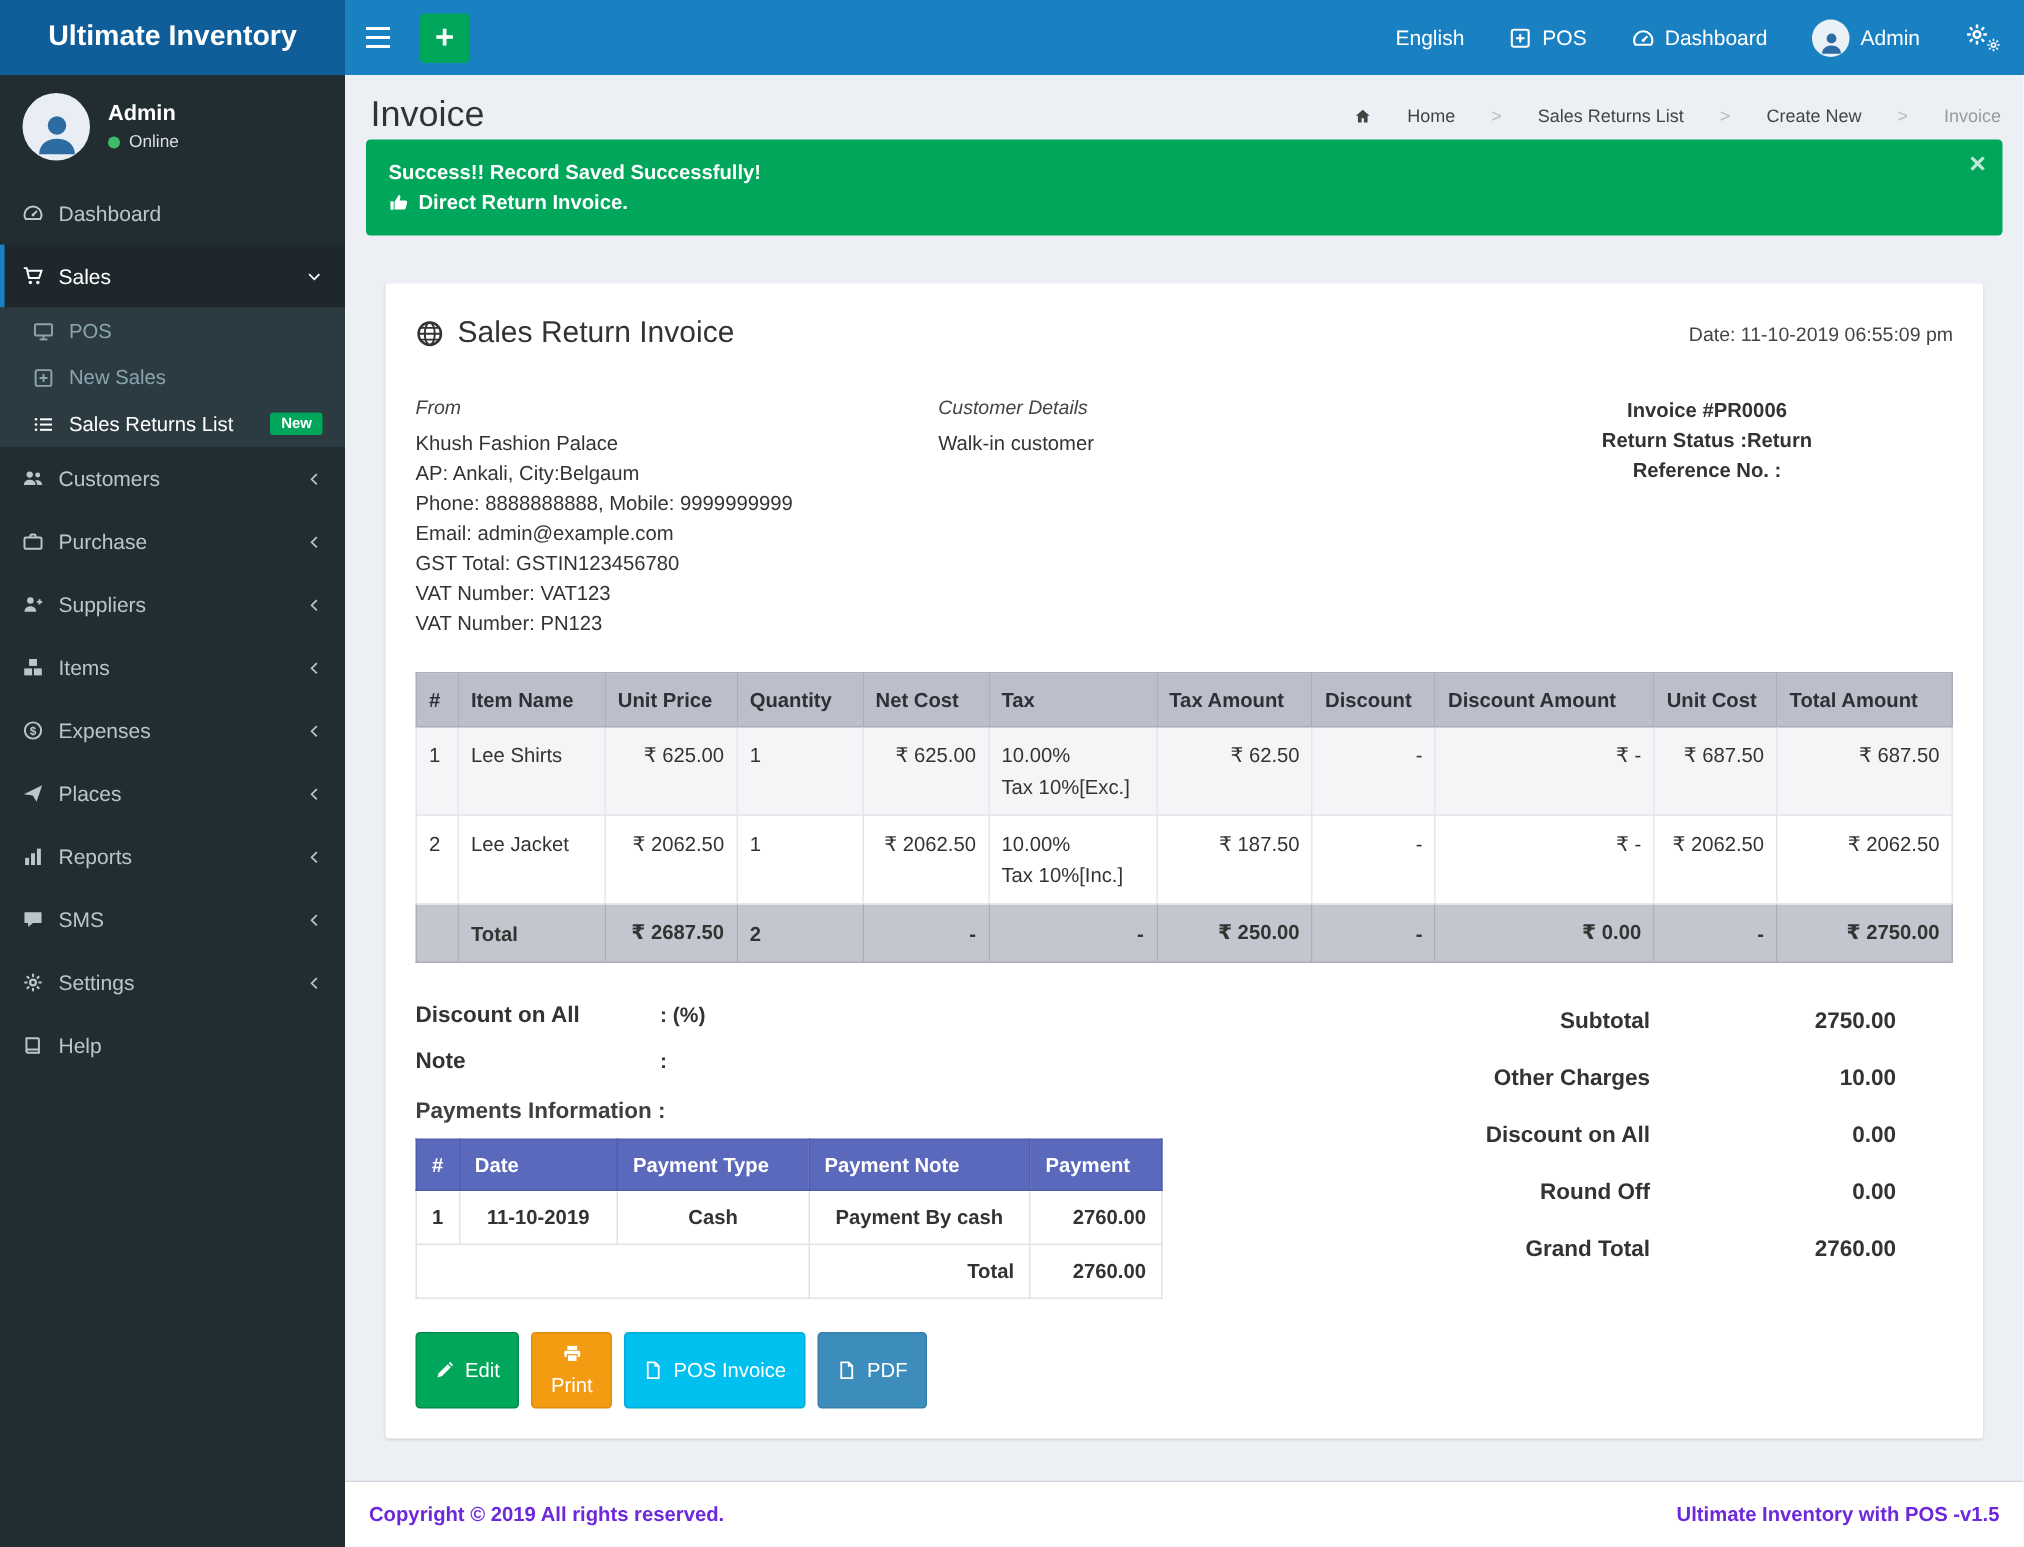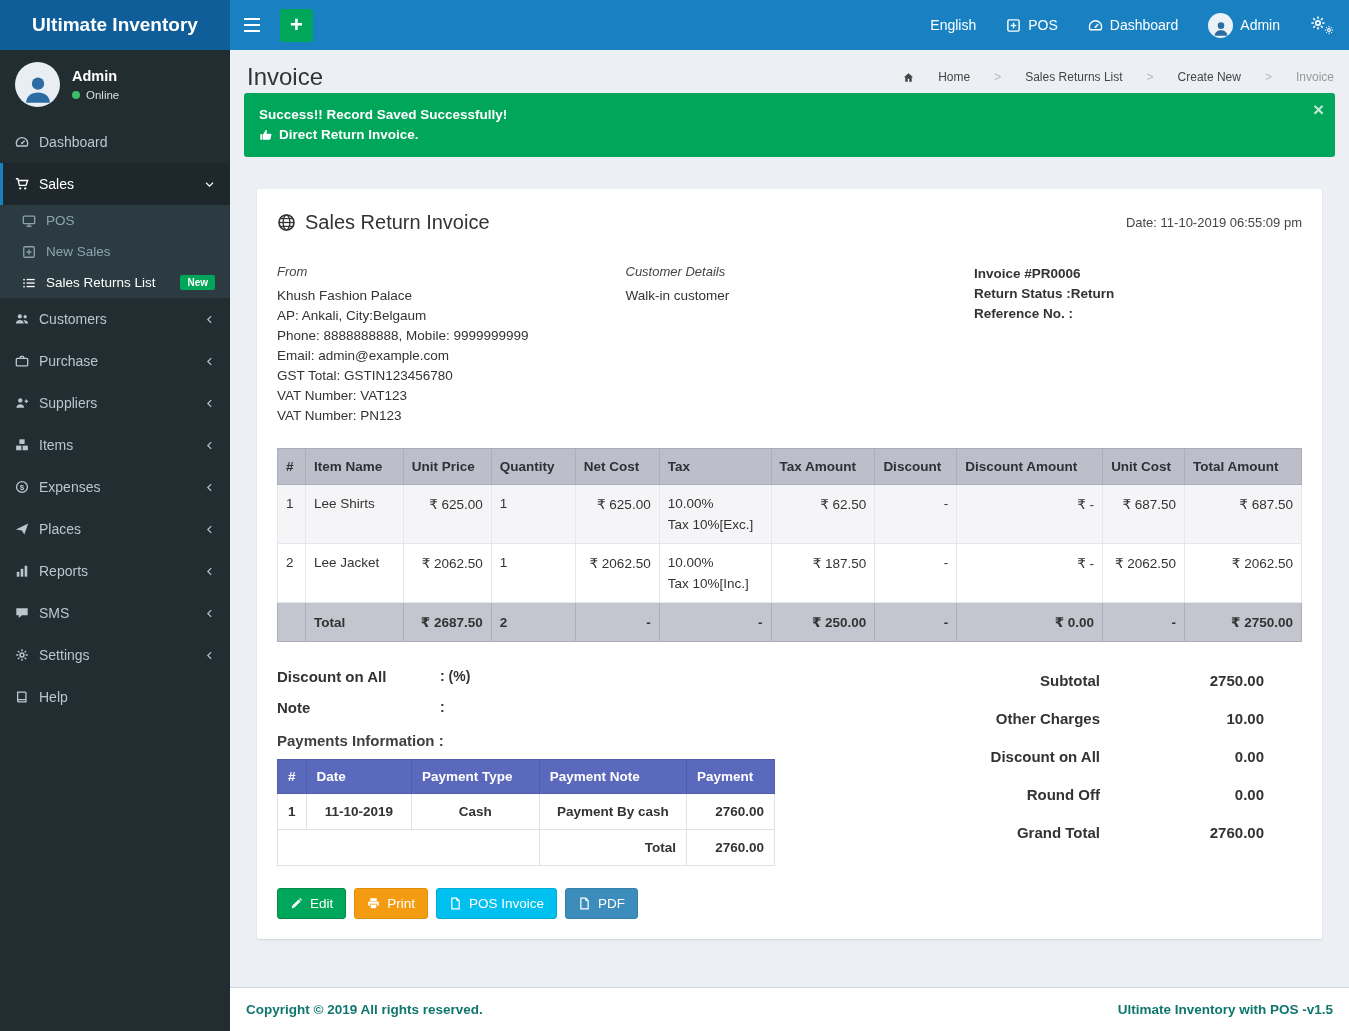--- a/index.html
+++ b/index.html
@@ -75,7 +75,7 @@
   .info-label { font-style:italic; font-size:13px; color:#444; margin-bottom:7px; }
   .info-strong { font-weight:normal; font-size:13.5px; line-height:20px; }
   .info-line { font-size:13.5px; line-height:20px; color:#333; }
-  .meta-line { font-weight:bold; font-size:13.5px; line-height:20px; }
+  .meta-line { font-weight:bold; font-size:13.5px; line-height:20px;text-align:center; }
   
   table.items { width:100%; border-collapse:collapse; margin-top:22px; font-size:13.5px; }
   table.items th { background:#bcbfc9; text-align:left; padding:10px 8px; font-weight:bold;

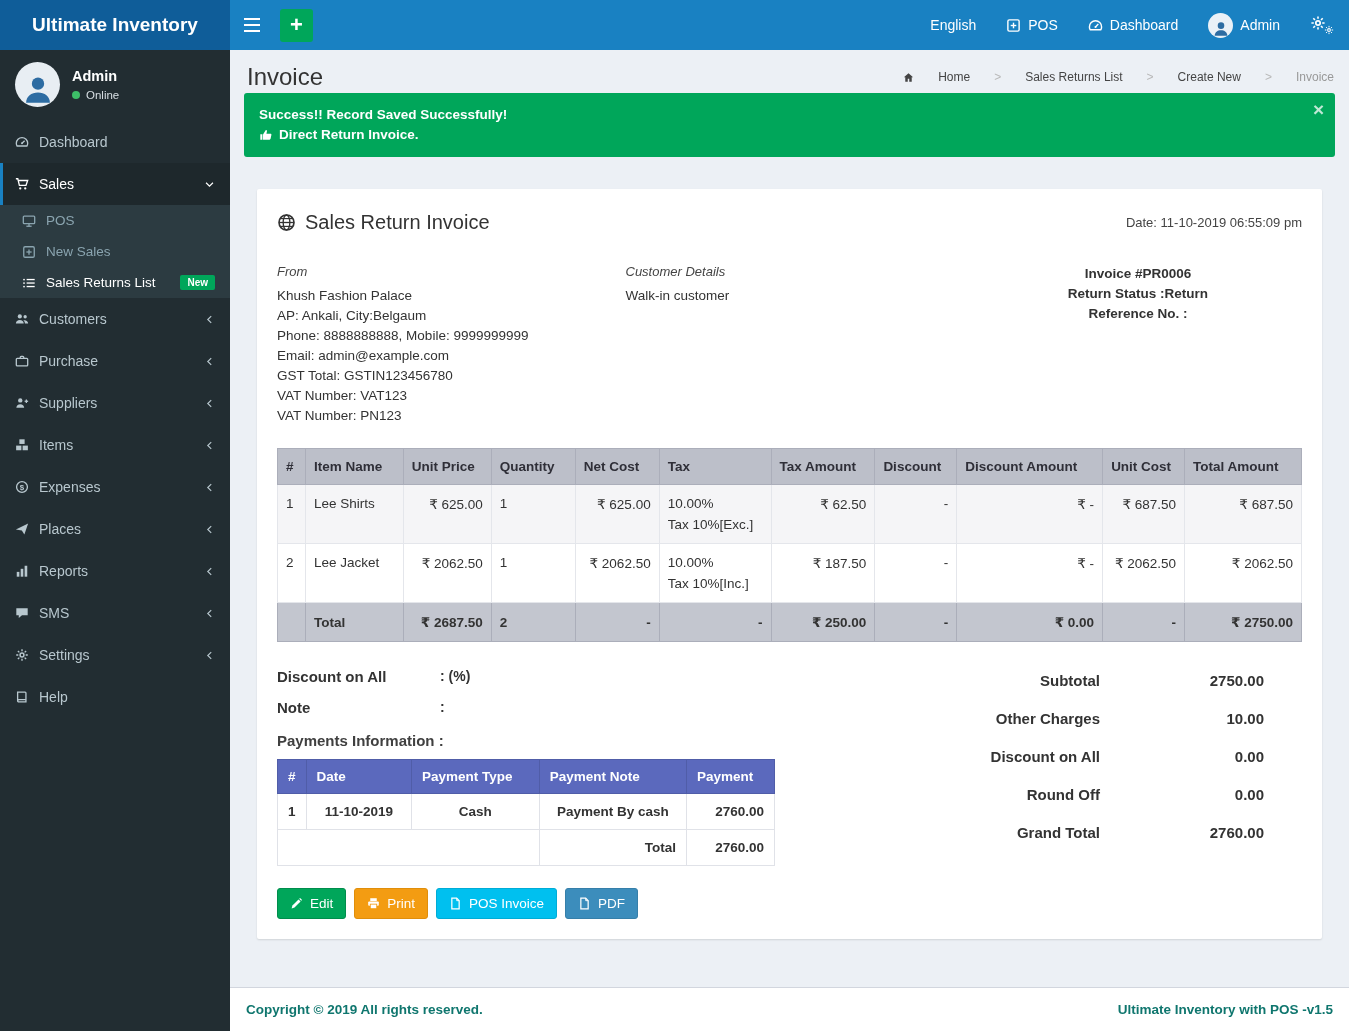--- a/index.html
+++ b/index.html
@@ -103,7 +103,7 @@
          font-family:inherit; font-weight:normal; }
   .btn svg { width:13px; height:13px; }
   .btn-edit { background:#00a65a; border:1px solid #008d4c; }
-  .btn-print { background:#f39c12; border:1px solid #e08e0b; }
+  .btn-print { background:#f39c12; border:1px solid #e08e0b;flex-direction:column; }
   .btn-pos { background:#00c0ef; border:1px solid #00acd6;text-align:center; }
   .btn-pdf { background:#3c8dbc; border:1px solid #367fa9; }
   .summary { margin-left:auto; margin-right:38px; margin-top:4px; }

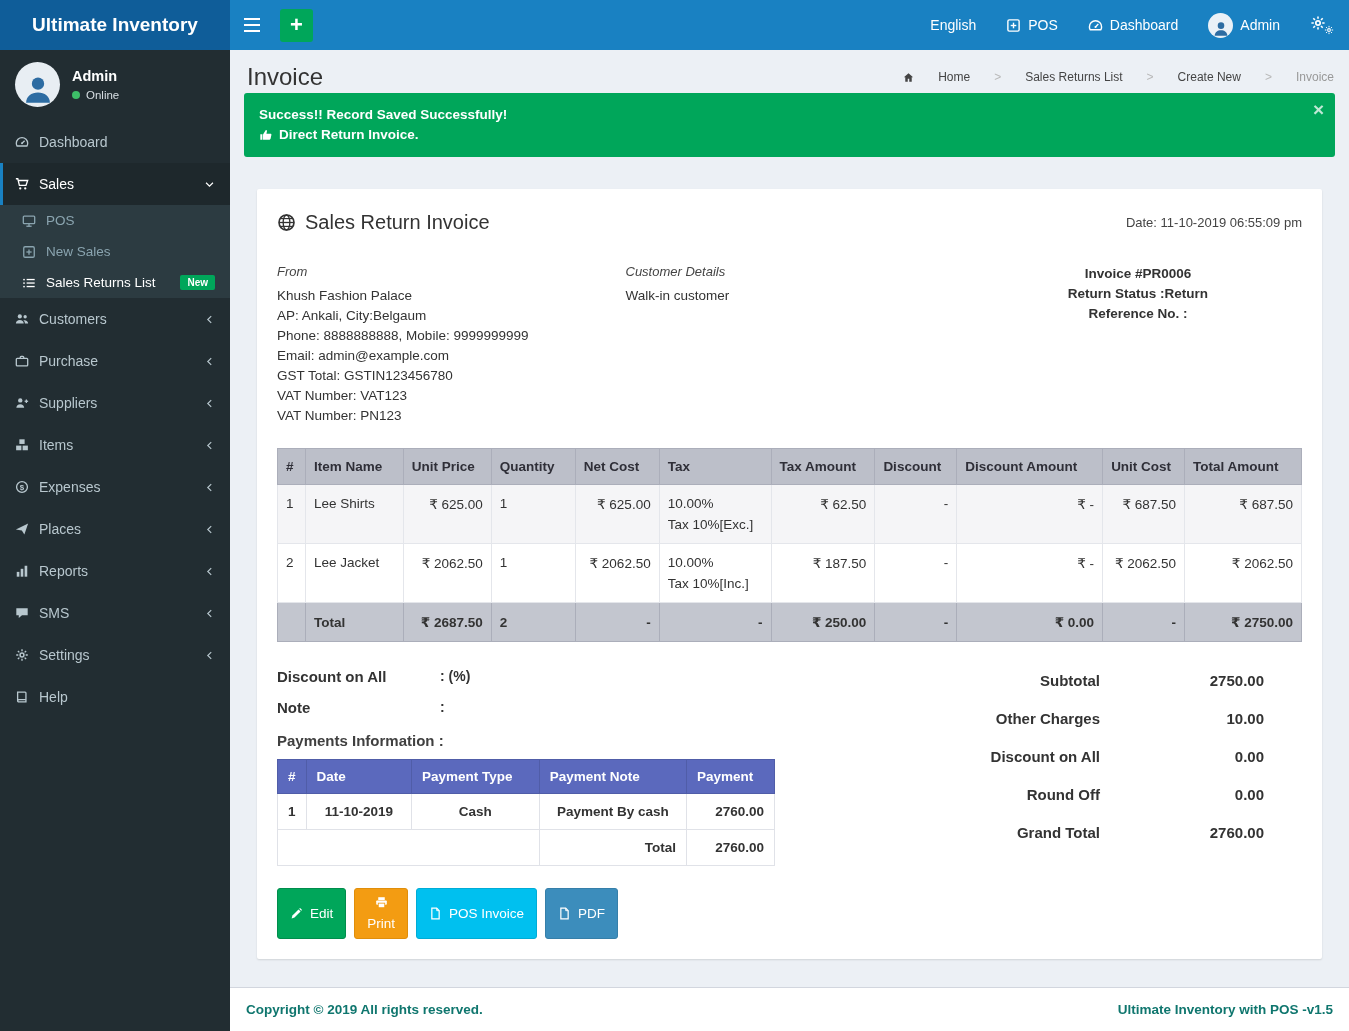--- a/index.html
+++ b/index.html
@@ -112,7 +112,7 @@
   .sval { width:164px; text-align:right; font-weight:bold; font-size:15px; }
   
   .footer { background:#fff; border-top:1px solid #d2d6de; padding:14px 16px;
-            display:flex; justify-content:space-between; font-weight:bold; font-size:13.5px; color:#0f766e; }
+            display:flex; justify-content:space-between; font-weight:bold; font-size:13.5px; color:#6d28d9; }
 </style>
 </head>
 <body>

